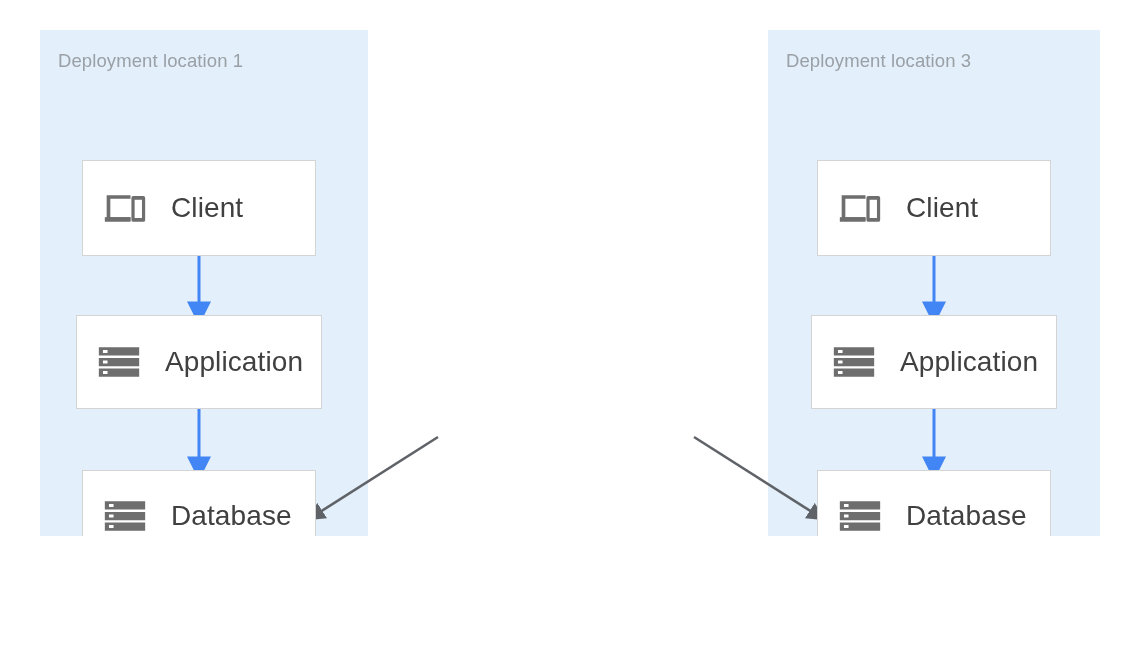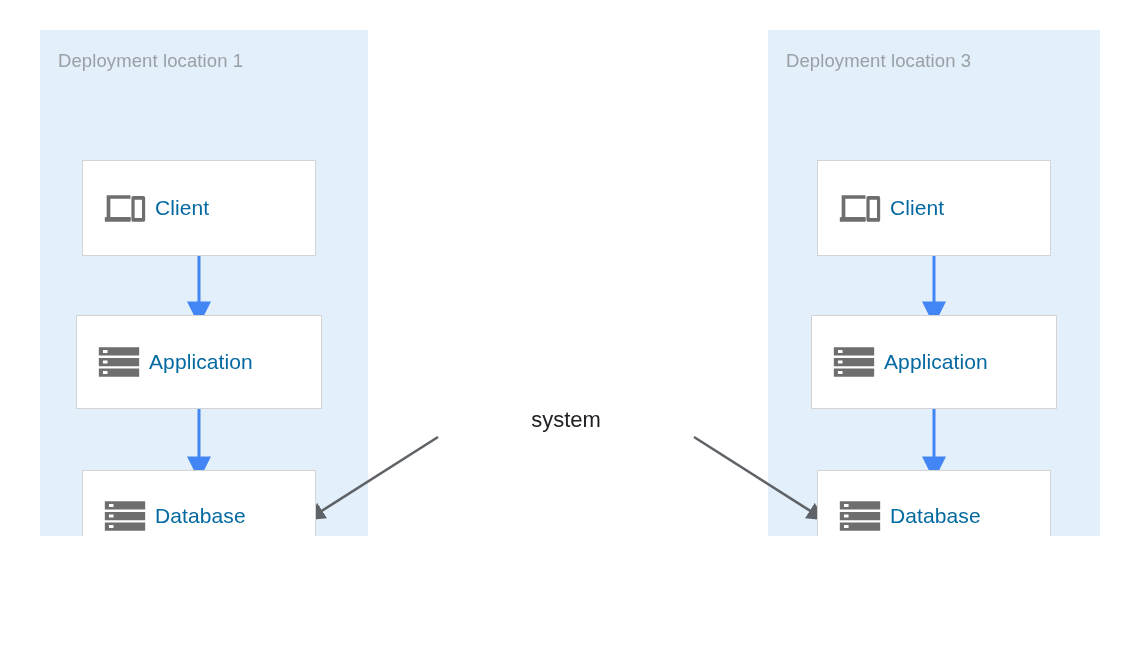--- a/index.html
+++ b/index.html
@@ -51,9 +51,9 @@
     padding-left: 20px;
   }
   .node-label {
-    font-size: 21px;
-    color: #0369a1;
-    margin-left: 8px;
+    font-size: 28px;
+    color: #404040;
+    margin-left: 24px;
     white-space: nowrap;
     letter-spacing: 0.1px;
   }

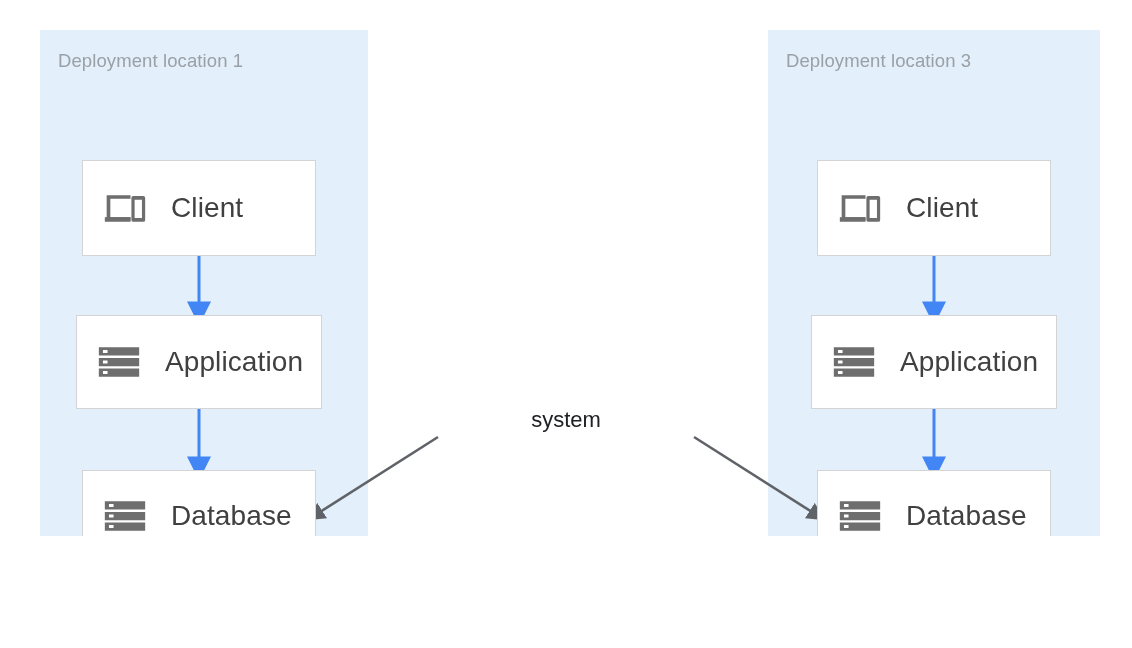--- a/index.html
+++ b/index.html
@@ -198,7 +198,6 @@
   </div>
 
   <div id="annotation">
-    <div>system</div>
   </div>
 
 </div>

